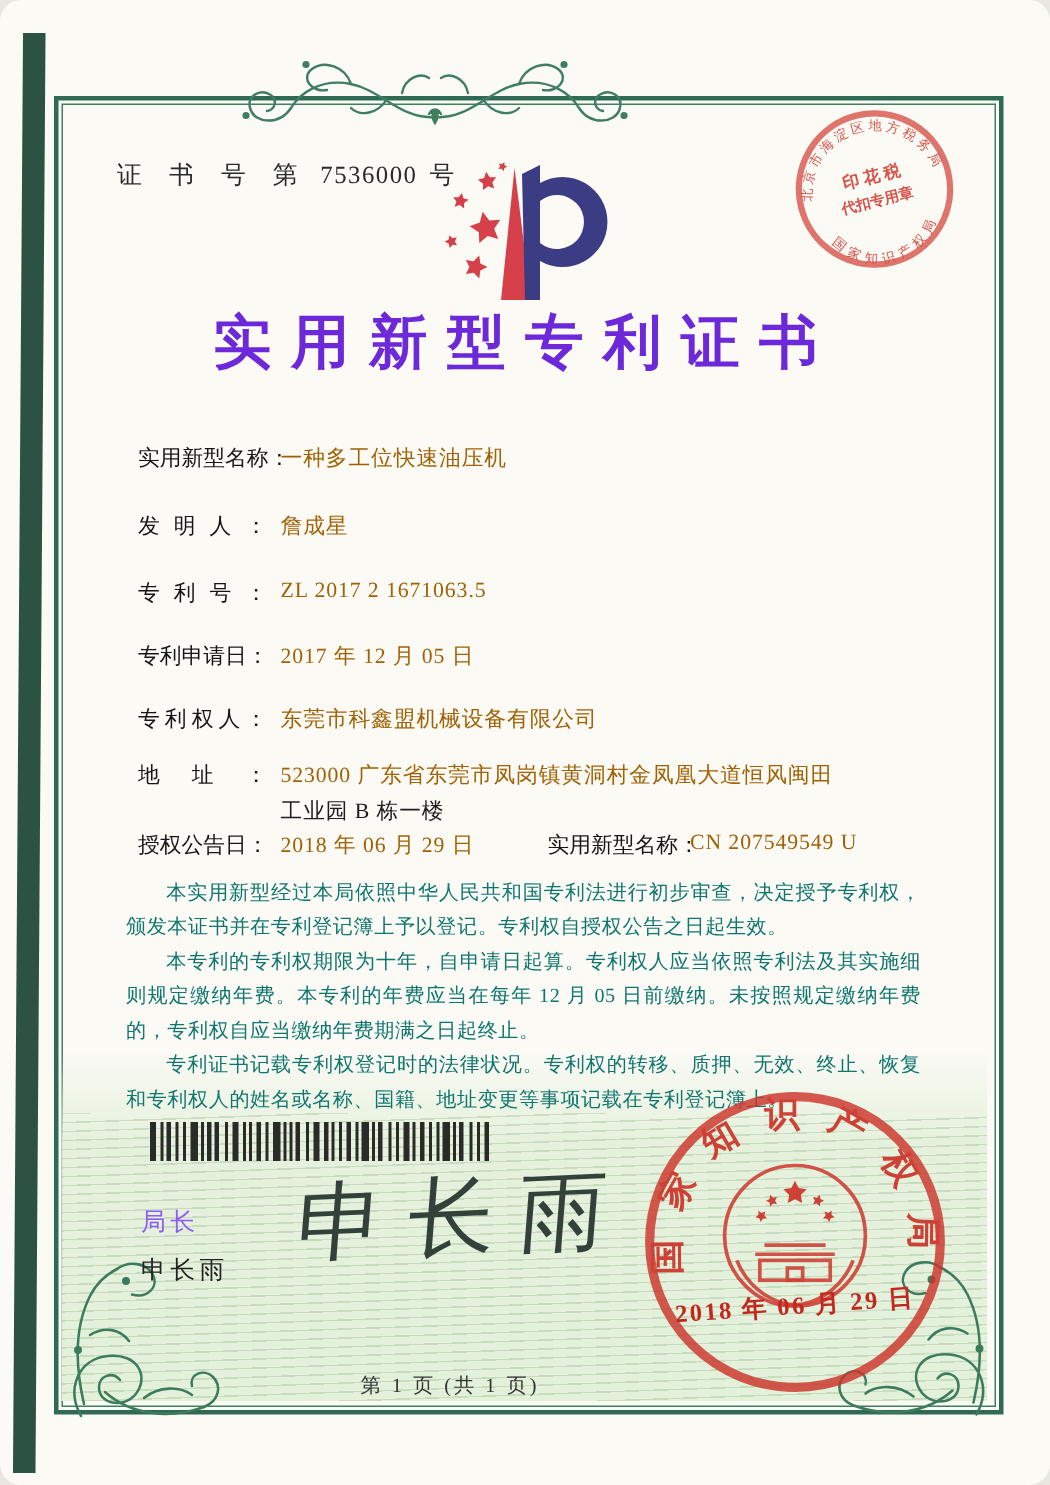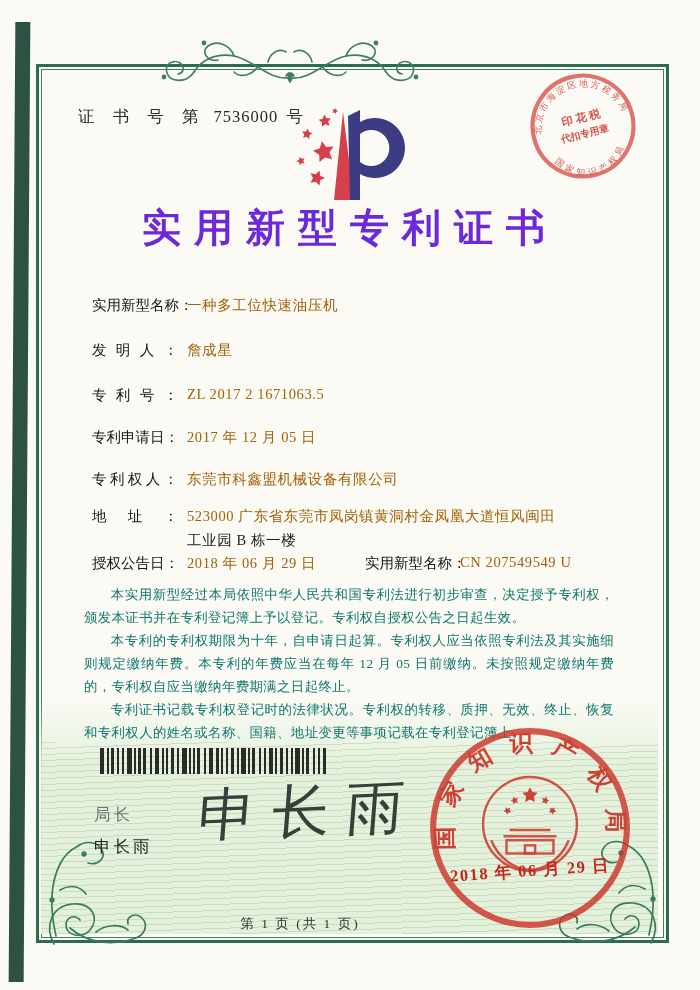--- a/index.html
+++ b/index.html
@@ -6,7 +6,7 @@
   .scan{
     position:relative;width:700px;height:990px;margin:0 auto;
     background:#fbfaf5;overflow:hidden;
-    font-family:"Liberation Serif","DejaVu Serif",serif;color:#1c1c1c;
+    font-family:"Liberation Serif","DejaVu Serif",serif;color:#1c1c1c;border-radius:14px;
   }
   
   .spine{position:absolute;left:12px;top:22px;width:15px;height:960px;

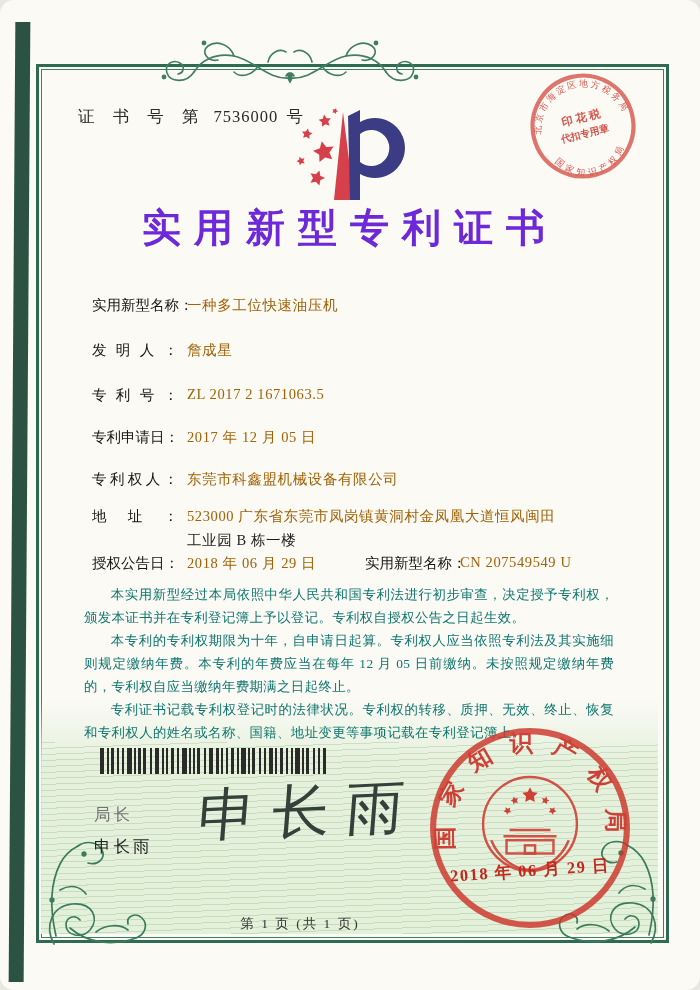--- a/index.html
+++ b/index.html
@@ -38,7 +38,7 @@
     font-size:13.4px;line-height:23px;text-align:justify;color:#0f766e;letter-spacing:.4px;}
   .bodytext p{margin:0;text-indent:2em;}
   .barcode{position:absolute;left:100px;top:748px;}
-  .sig-title{position:absolute;left:94px;top:804px;font-size:16.5px;letter-spacing:3px;color:#737373;
+  .sig-title{position:absolute;left:94px;top:804px;font-size:16.5px;letter-spacing:3px;color:#8b5cf6;
     font-family:"Liberation Sans","DejaVu Sans",sans-serif;text-align:right;}
   .sig-name{position:absolute;left:94px;top:836px;font-size:16.5px;letter-spacing:3px;color:#222;
     font-family:"Liberation Sans","DejaVu Sans",sans-serif;}

